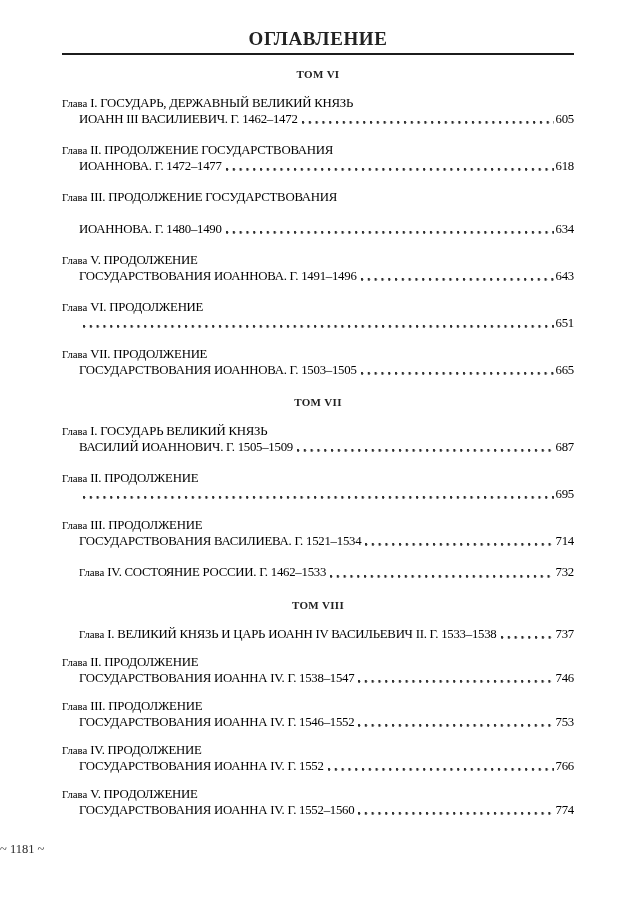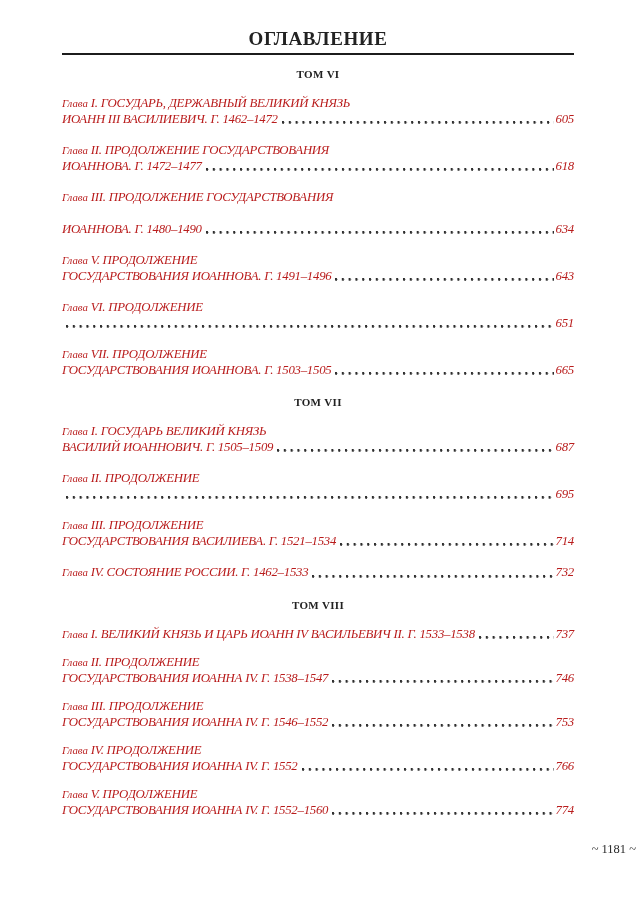--- a/index.html
+++ b/index.html
@@ -44,8 +44,7 @@
     line-height: 15.5px;
     letter-spacing: -0.25px;
     margin-bottom: 16px;
-    color: #b91c1c;
-    font-style: italic;
+    color: #000000;
   }
   .volume:nth-of-type(3) .entry { margin-bottom: 13px; }
   .entry-line { white-space: nowrap; }

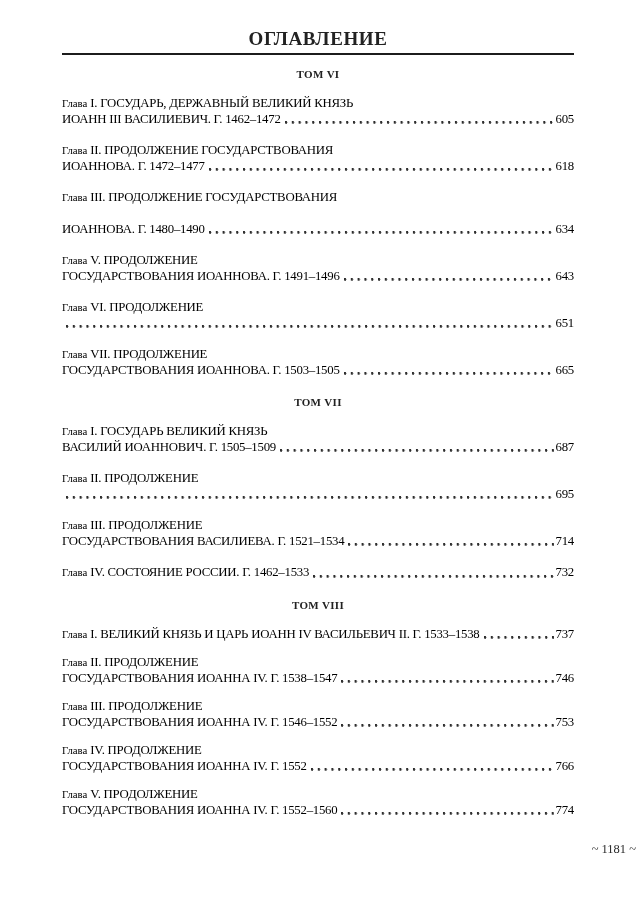--- a/index.html
+++ b/index.html
@@ -48,7 +48,7 @@
   }
   .volume:nth-of-type(3) .entry { margin-bottom: 13px; }
   .entry-line { white-space: nowrap; }
-  .leader-row { display: flex; }
+  .leader-row { display: flex; margin-left: 17px; }
   .entry-text { white-space: nowrap; flex: 0 0 auto; }
   .chapter-word { font-size: 10.8px; letter-spacing: 0; }
   .leader {

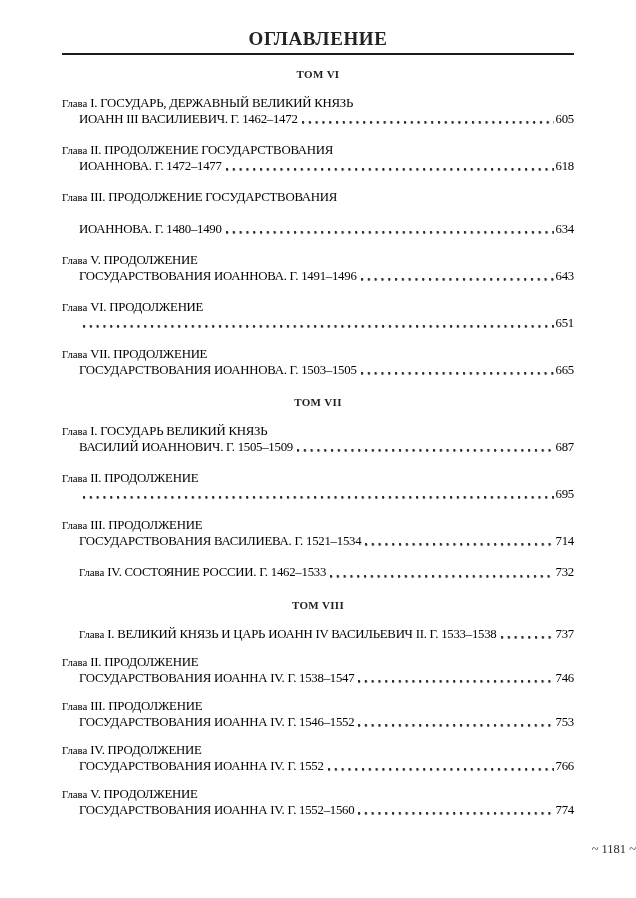--- a/index.html
+++ b/index.html
@@ -66,7 +66,7 @@
     left: 0;
     bottom: 21px;
     width: 100%;
-    text-align: right;
+    text-align: left;
     font-size: 12.5px;
     color: #2a2a2a;
   }

